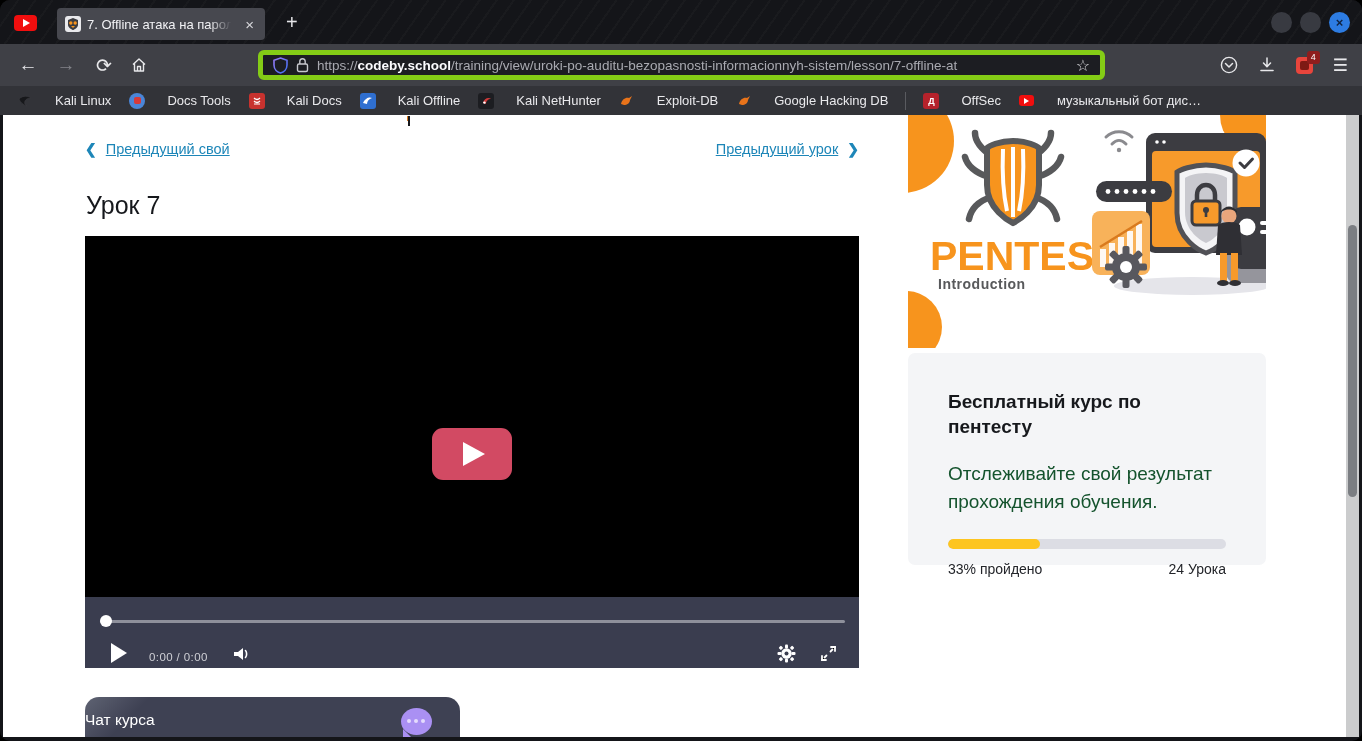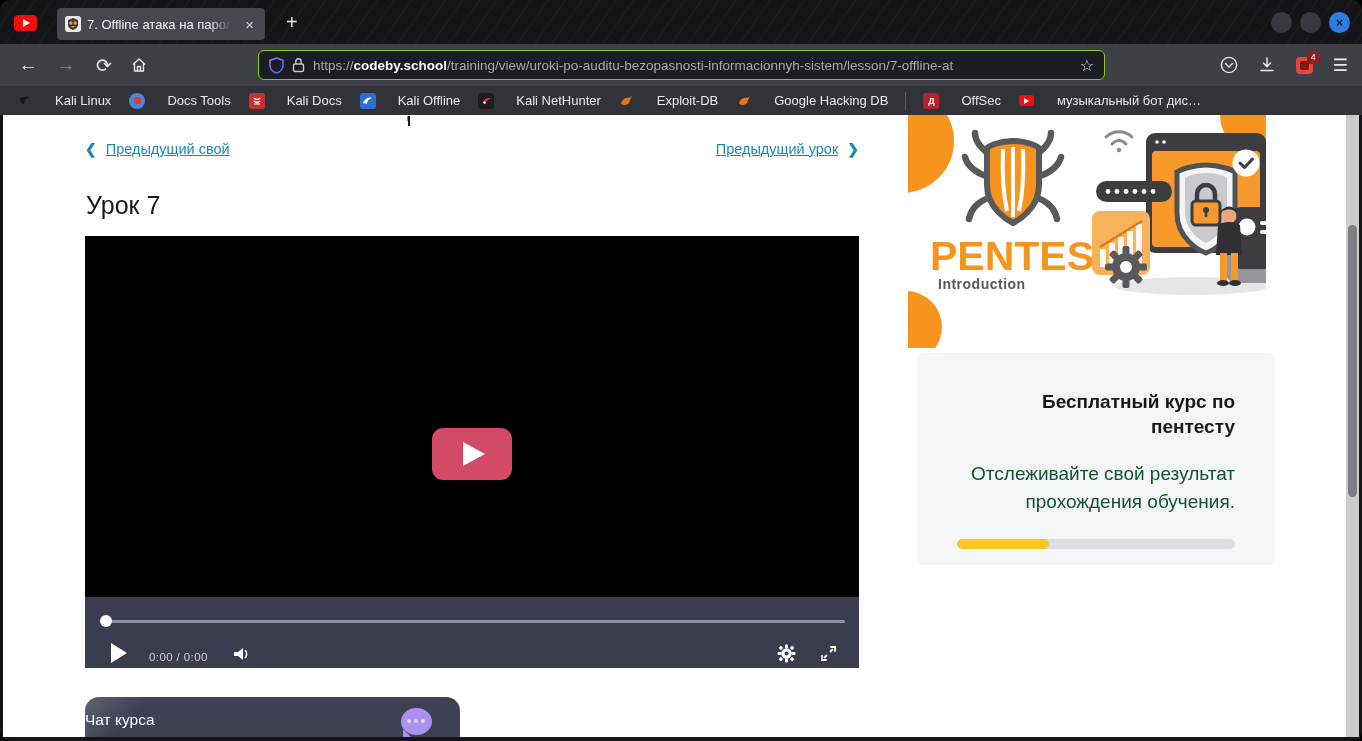--- a/index.html
+++ b/index.html
@@ -52,7 +52,7 @@
   .nav-ic.dim { color:#84858b; }
   .urlbar {
     position:absolute; left:258px; top:6px; width:847px; height:30px;
-    background:#1c1d22; border:1px solid #84cc16; border-radius:6px;
+    background:#1c1d22; border:5px solid #84cc16; border-radius:6px;
     display:flex; align-items:center; padding:0 10px; gap:8px;
   }
   .url-text {

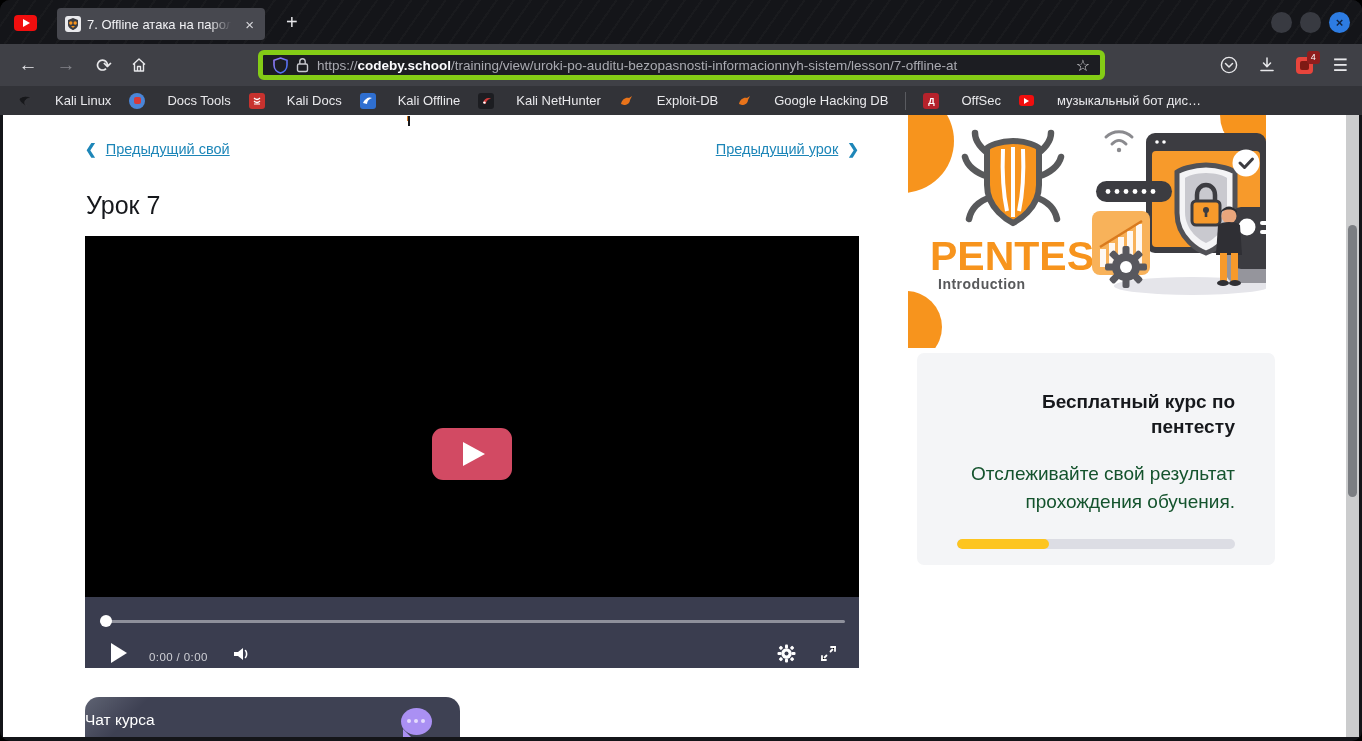--- a/index.html
+++ b/index.html
@@ -141,8 +141,8 @@
   .sidebar { position:absolute; left:905px; top:0; width:358px; }
   .banner { position:relative; width:358px; height:233px; background:#fff; overflow:hidden; }
   .course-card {
-    position:absolute; left:9px; top:238px; width:358px; height:212px;
-    background:#f4f5f7; border-radius:7px; padding:36px 40px 0 40px;text-align:right;
+    position:absolute; left:0; top:238px; width:358px; height:212px;
+    background:#f4f5f7; border-radius:7px; padding:36px 40px 0 40px;
   }
   .card-title { font-size:19px; font-weight:bold; color:#16181c; line-height:1.32; }
   .card-desc { margin-top:21px; font-size:19px; color:#14532d; line-height:1.45; }

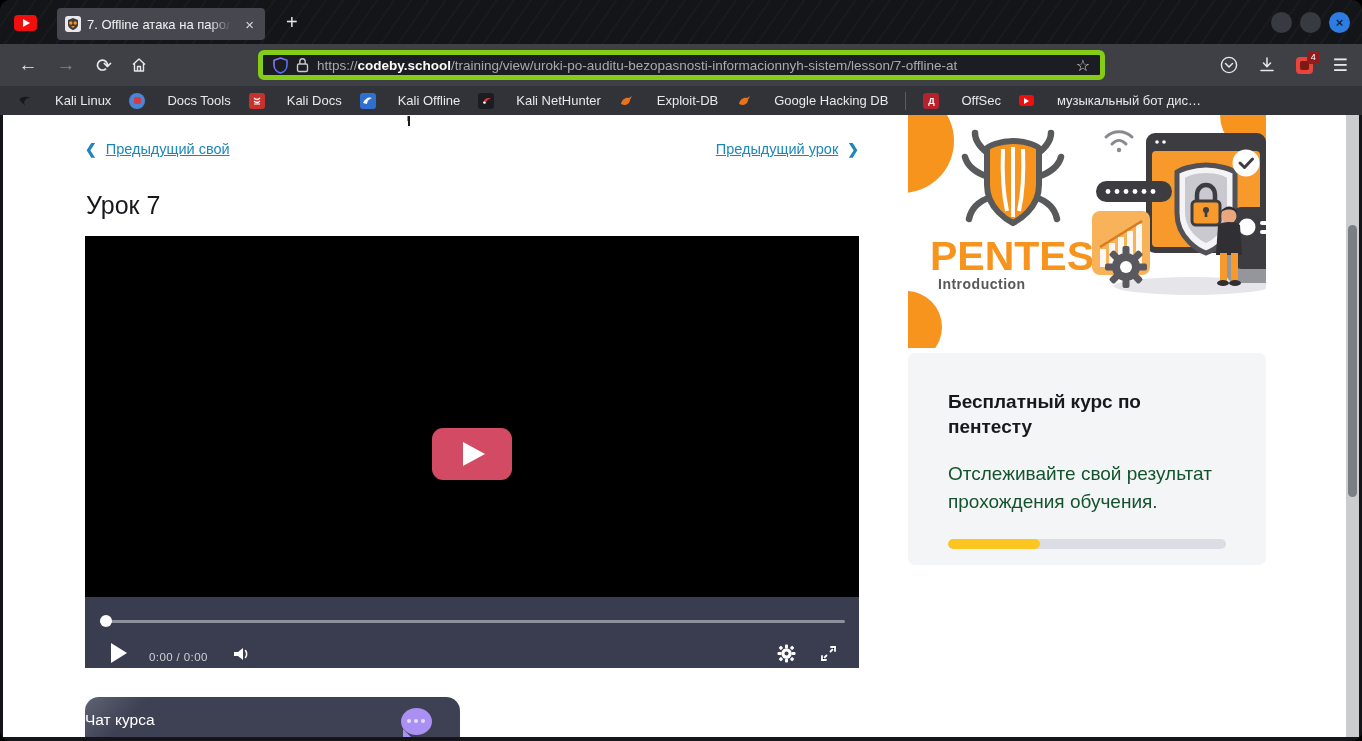--- a/index.html
+++ b/index.html
@@ -491,6 +491,10 @@
         <div class="progress-track">
           <div class="progress-fill" style="width: 33%;"></div>
         </div>
+        <div class="progress-labels">
+          <span>33% пройдено</span>
+          <span>24 Урока</span>
+        </div>
       </div>
     </div>
   </div>

